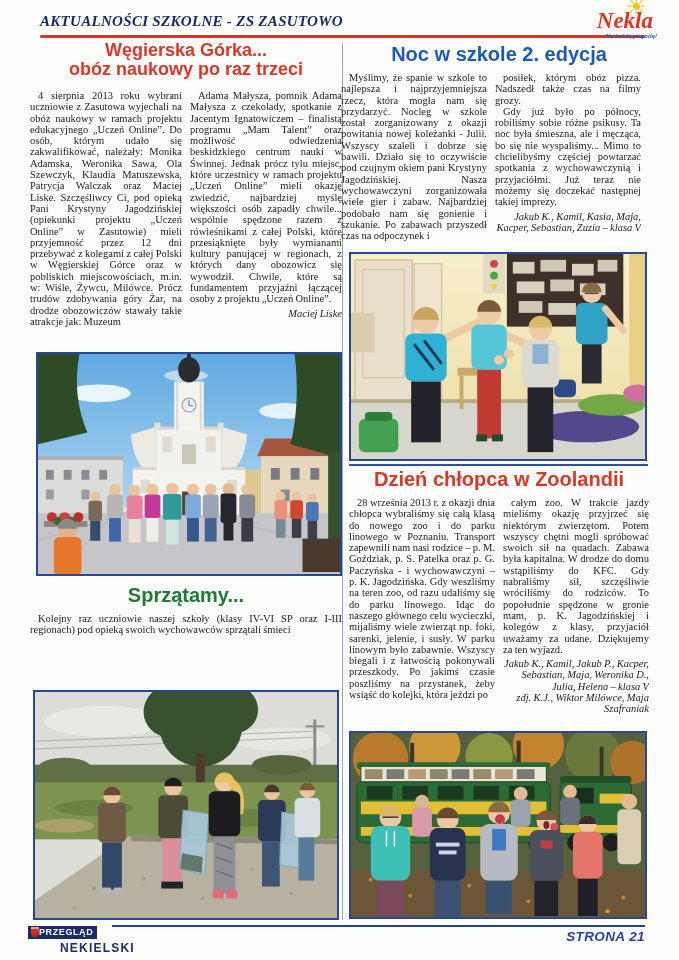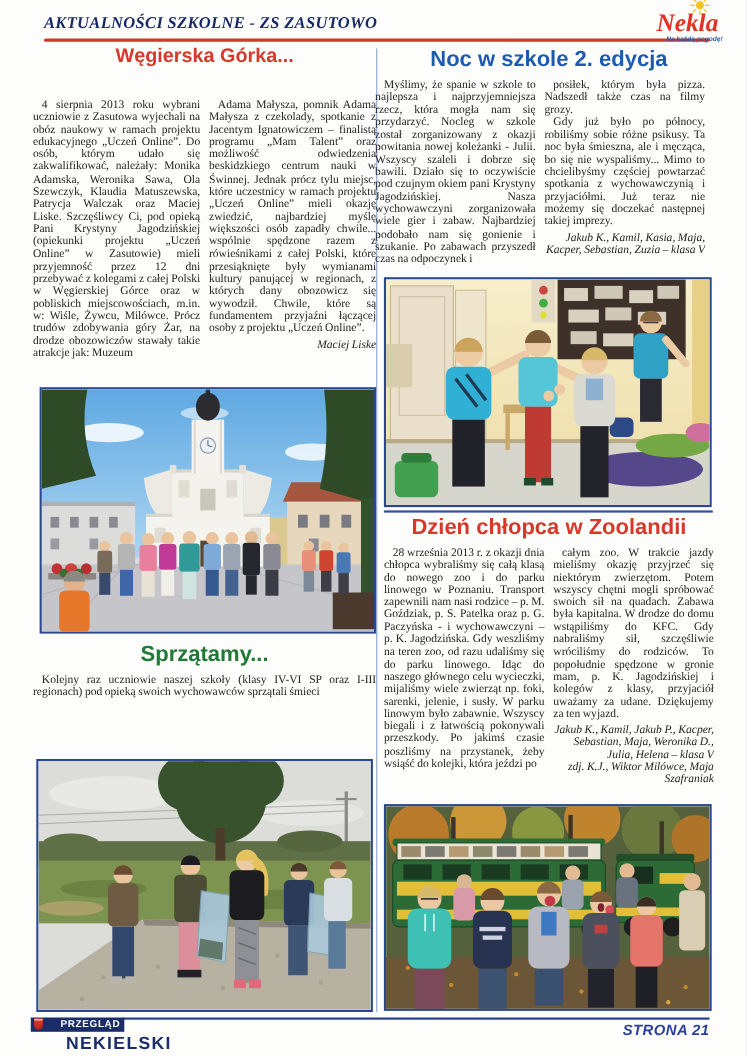--- a/index.html
+++ b/index.html
@@ -95,6 +95,7 @@
 
   <h2 class="headline h-red h18 abs" style="left:30px; top:41px; width:312px;">
     <span>Węgierska Górka...</span><br>
+    <span>obóz naukowy po raz trzeci</span>
   </h2>
 
   <div class="textblock abs" style="left:30px; top:90px; width:312px; height:258px;">

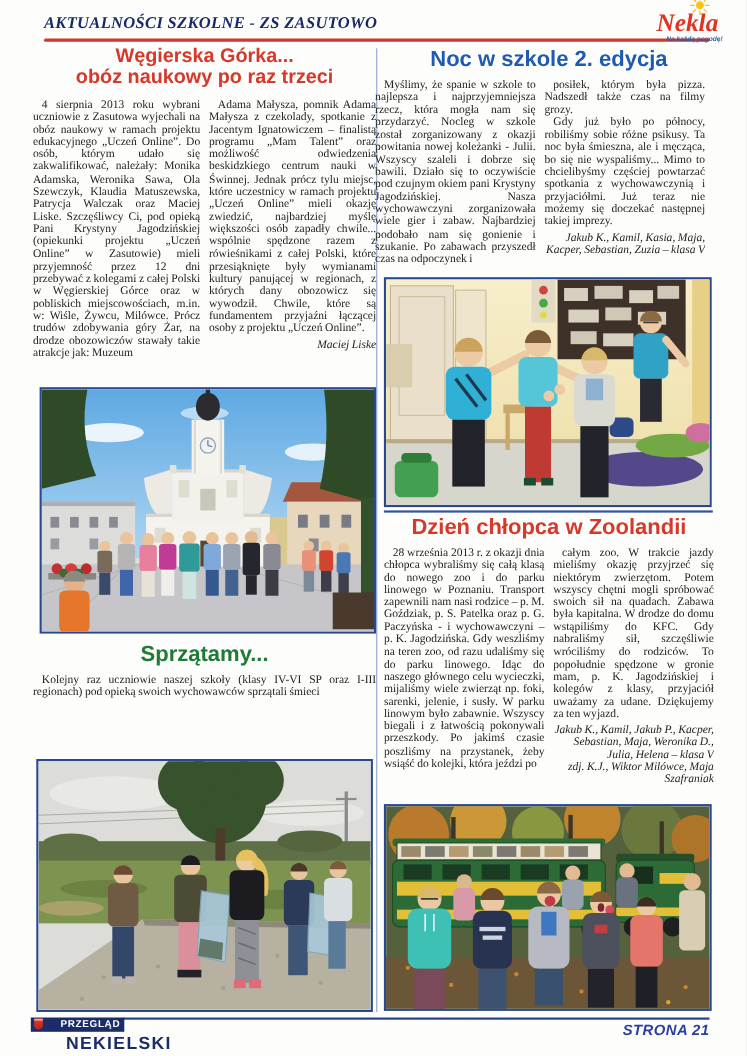--- a/index.html
+++ b/index.html
@@ -347,7 +347,7 @@
       <p>Myślimy, że spanie w szkole to najlepsza i najprzyjemniejsza rzecz, która mogła nam się przydarzyć. Nocleg w szkole został zorganizowany z okazji powitania nowej koleżanki - Julii. Wszyscy szaleli i dobrze się bawili. Działo się to oczywiście pod czujnym okiem pani Krystyny Jagodzińskiej. Nasza wychowawczyni zorganizowała wiele gier i zabaw. Najbardziej podobało nam się gonienie i szukanie. Po zabawach przyszedł czas na odpoczynek i</p>
     </div>
     <div class="tcol">
-      <p>posiłek, którym była pizza. Nadszedł także czas na filmy grozy.</p>
+      <p>posiłek, którym obóz pizza. Nadszedł także czas na filmy grozy.</p>
       <p>Gdy już było po północy, robiliśmy sobie różne psikusy. Ta noc była śmieszna, ale i męcząca, bo się nie wyspaliśmy... Mimo to chcielibyśmy częściej powtarzać spotkania z wychowawczynią i przyjaciółmi. Już teraz nie możemy się doczekać następnej takiej imprezy.</p>
       <p class="sig">Jakub K., Kamil, Kasia, Maja, Kacper, Sebastian, Zuzia – klasa V</p>
     </div>

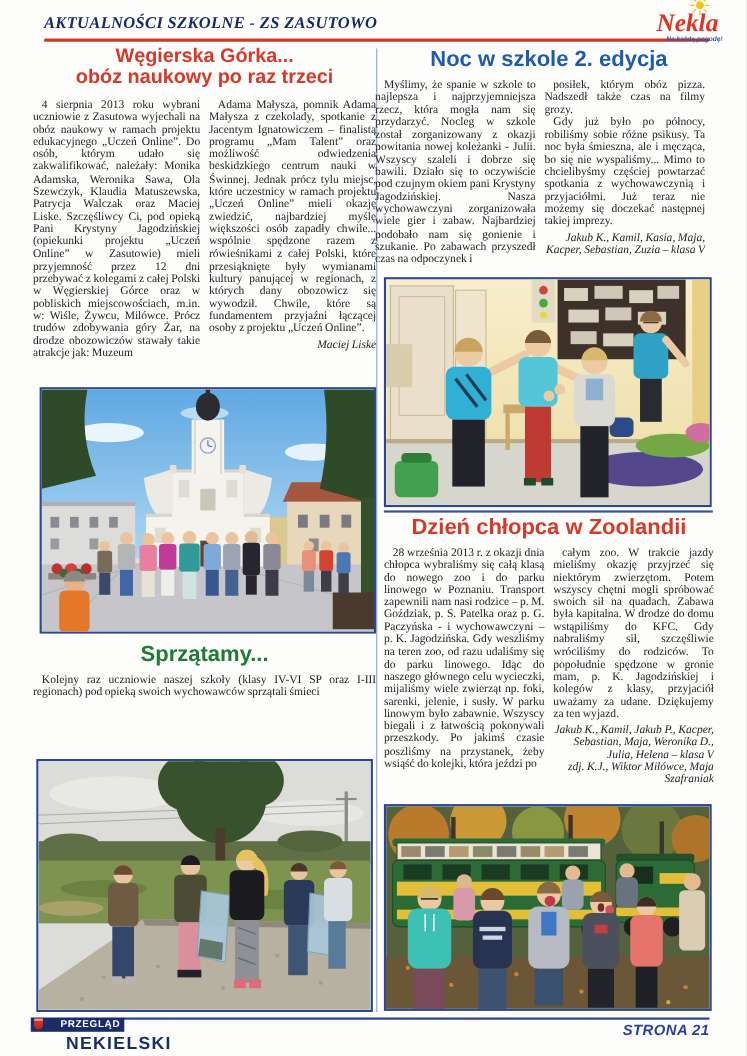--- a/index.html
+++ b/index.html
@@ -63,7 +63,7 @@
   .footer-rule { position:absolute; left:112px; top:925px; width:533px; height:2px; background:#27408f; }
   .brand { position:absolute; left:28px; top:923px; }
   .brand-top-box {
-    display:inline-flex; align-items:center; gap:16px;
+    display:inline-flex; align-items:center; gap:0;
     background:#1b2d69; color:#fff; padding:1px 4px 2px 3px;
     font-family:"Liberation Sans", sans-serif; font-weight:700; font-size:9px; letter-spacing:.6px;
   }

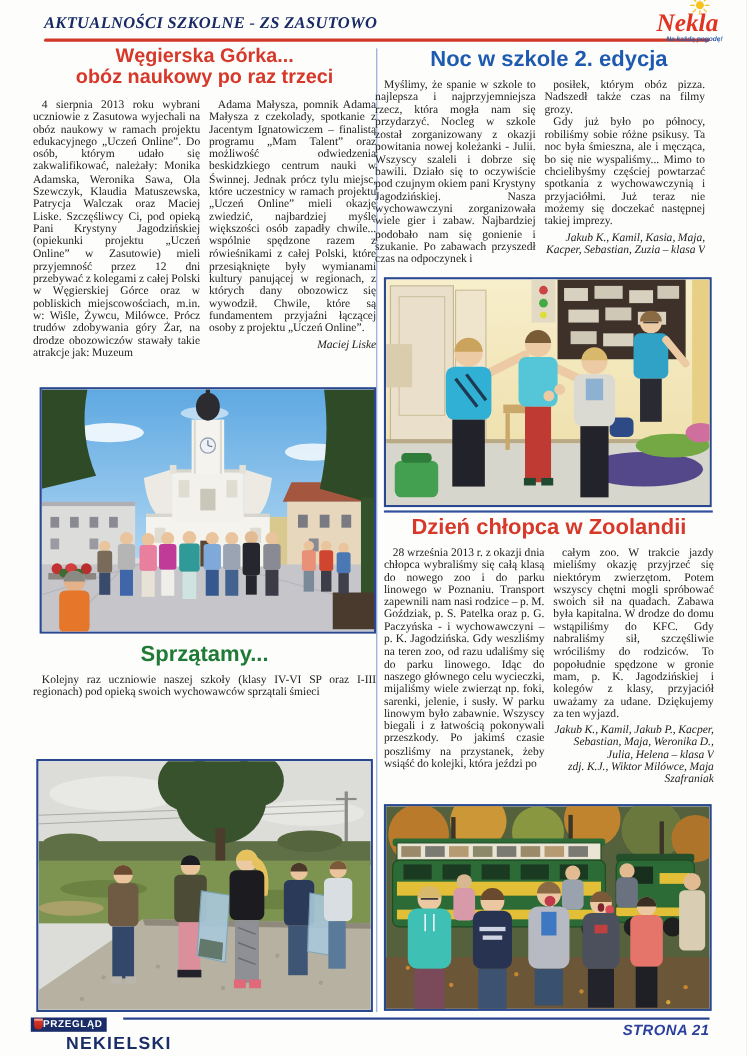--- a/index.html
+++ b/index.html
@@ -69,7 +69,7 @@
   }
   .crest { display:inline-block; width:8px; height:10px; background:linear-gradient(#e23b2a,#b52318); border-radius:0 0 4px 4px; box-shadow:inset 0 2px 0 rgba(255,255,255,.5); }
   .brand-bottom {
-    font-family:"Liberation Sans", sans-serif; font-weight:700; font-size:16px;
+    font-family:"Liberation Sans", sans-serif; font-weight:700; font-size:12px;
     letter-spacing:1.2px; color:#1b2d69; margin-top:0px;padding-left:32px;
   }
   .page-num {

